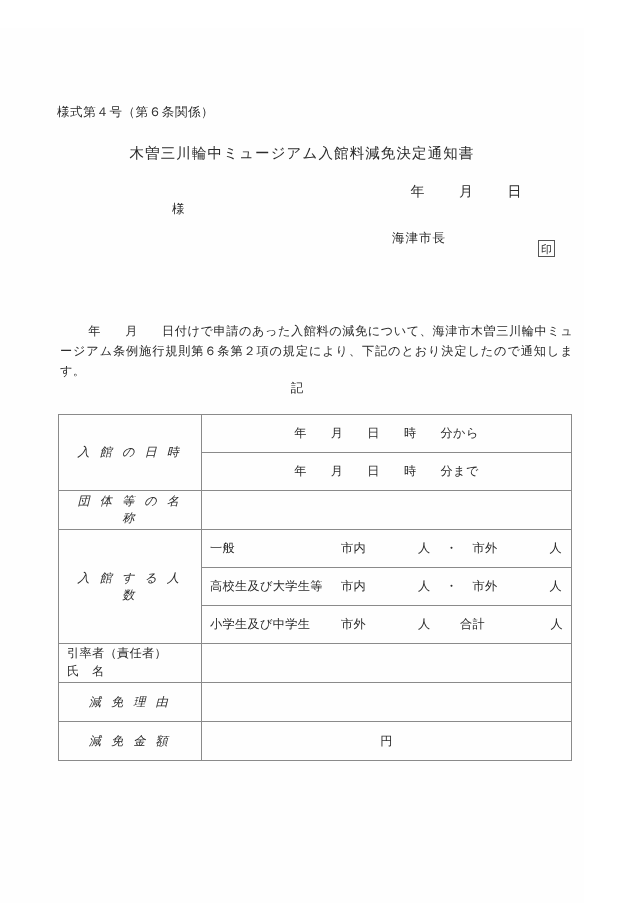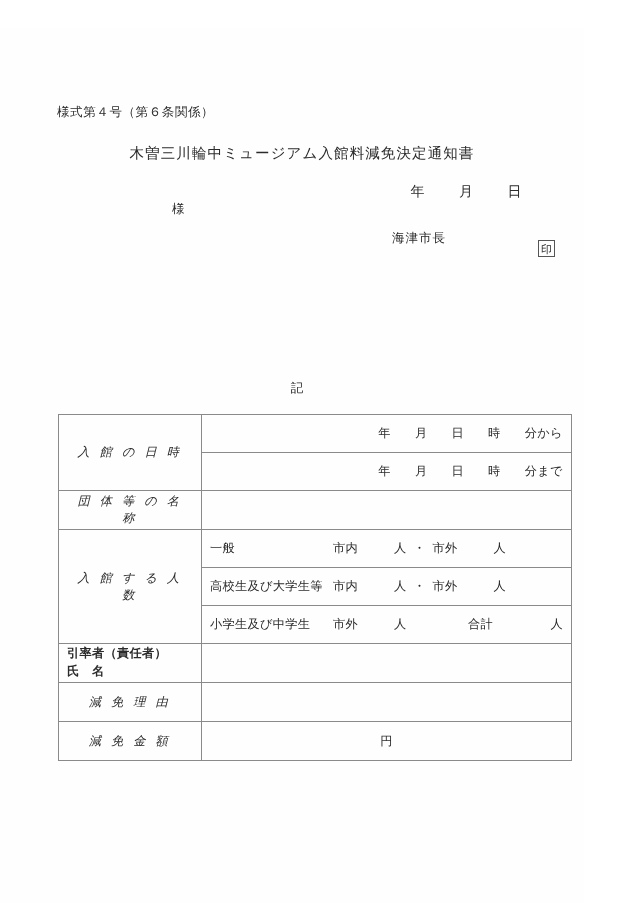--- a/index.html
+++ b/index.html
@@ -211,6 +211,9 @@
   </div>
   <div class="seal-box">印</div>
 
+  <div class="body-text">
+    <span class="indent"></span><span>年</span><span class="gap"></span><span>月</span><span class="gap"></span><span>日付けで申請のあった入館料の減免について、海津市木曽三川輪中ミュージアム条例施行規則第６条第２項の規定により、下記のとおり決定したので通知します。</span>
+  </div>
 
   <div class="ki-mark">記</div>
 

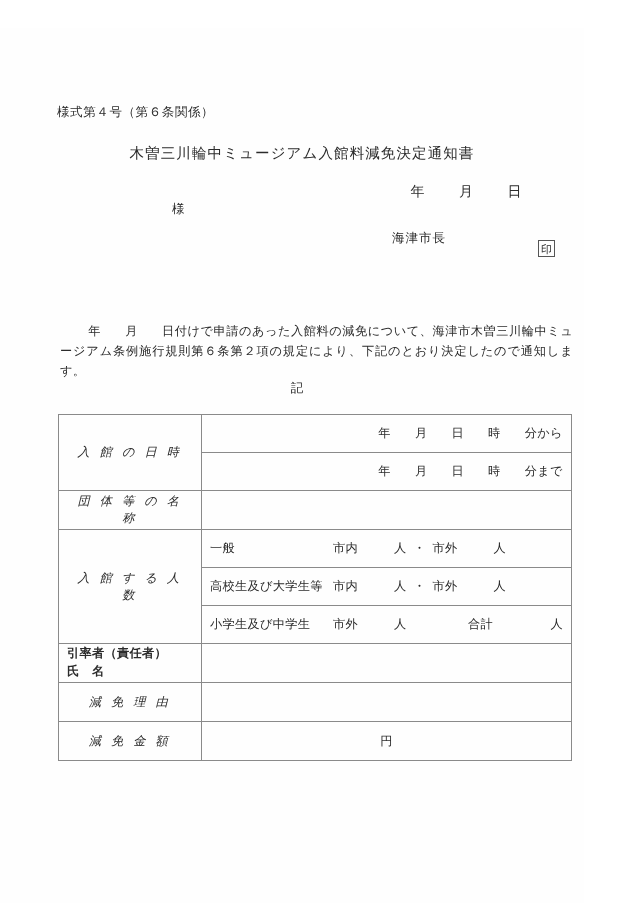--- a/index.html
+++ b/index.html
@@ -154,7 +154,7 @@
     font-weight: bold;
   }
   .value-cell {
-    text-align: right;
+    text-align: center;
   }
   .value-cell-left {
     text-align: left;

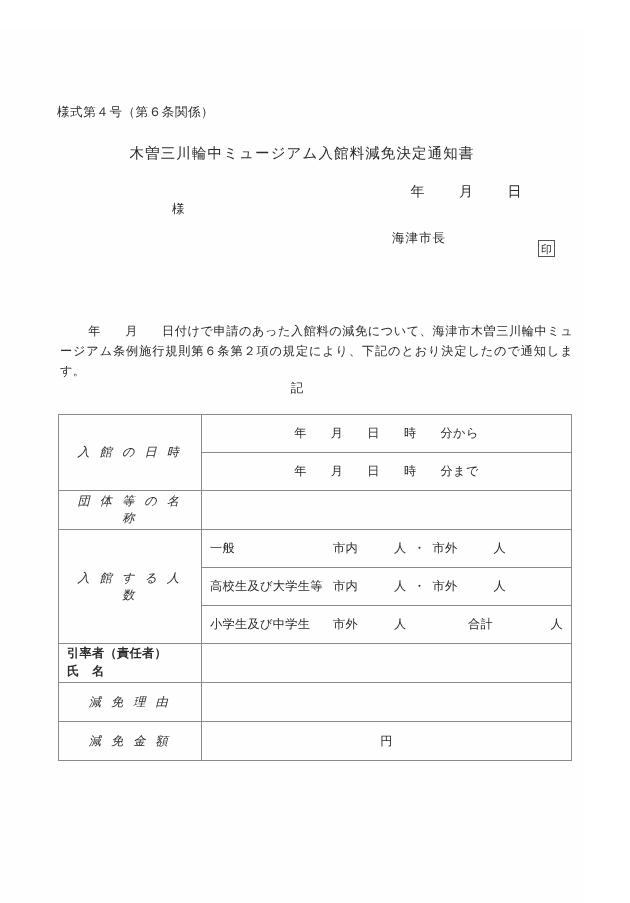--- a/index.html
+++ b/index.html
@@ -175,6 +175,7 @@
     align-items: center;
     white-space: nowrap;
     letter-spacing: 0.3px;
+    gap: 8px;
   }
   .count-cat { display: inline-block; width: 123px; }
   .count-area { display: inline-block; text-align: center; }

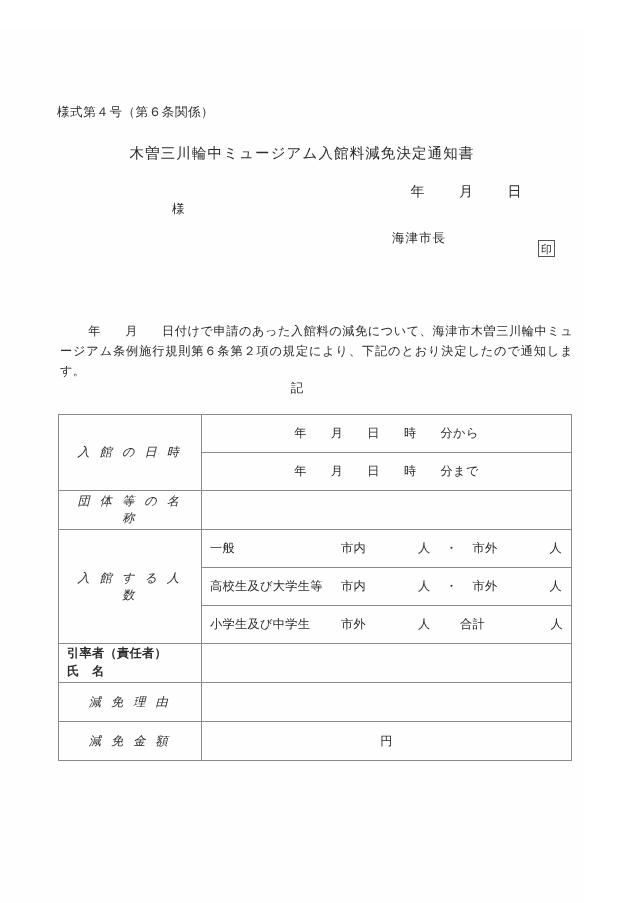--- a/index.html
+++ b/index.html
@@ -151,7 +151,6 @@
     letter-spacing: 0.3px;
     line-height: 1.45;
     padding-left: 5px;
-    font-weight: bold;
   }
   .value-cell {
     text-align: center;

